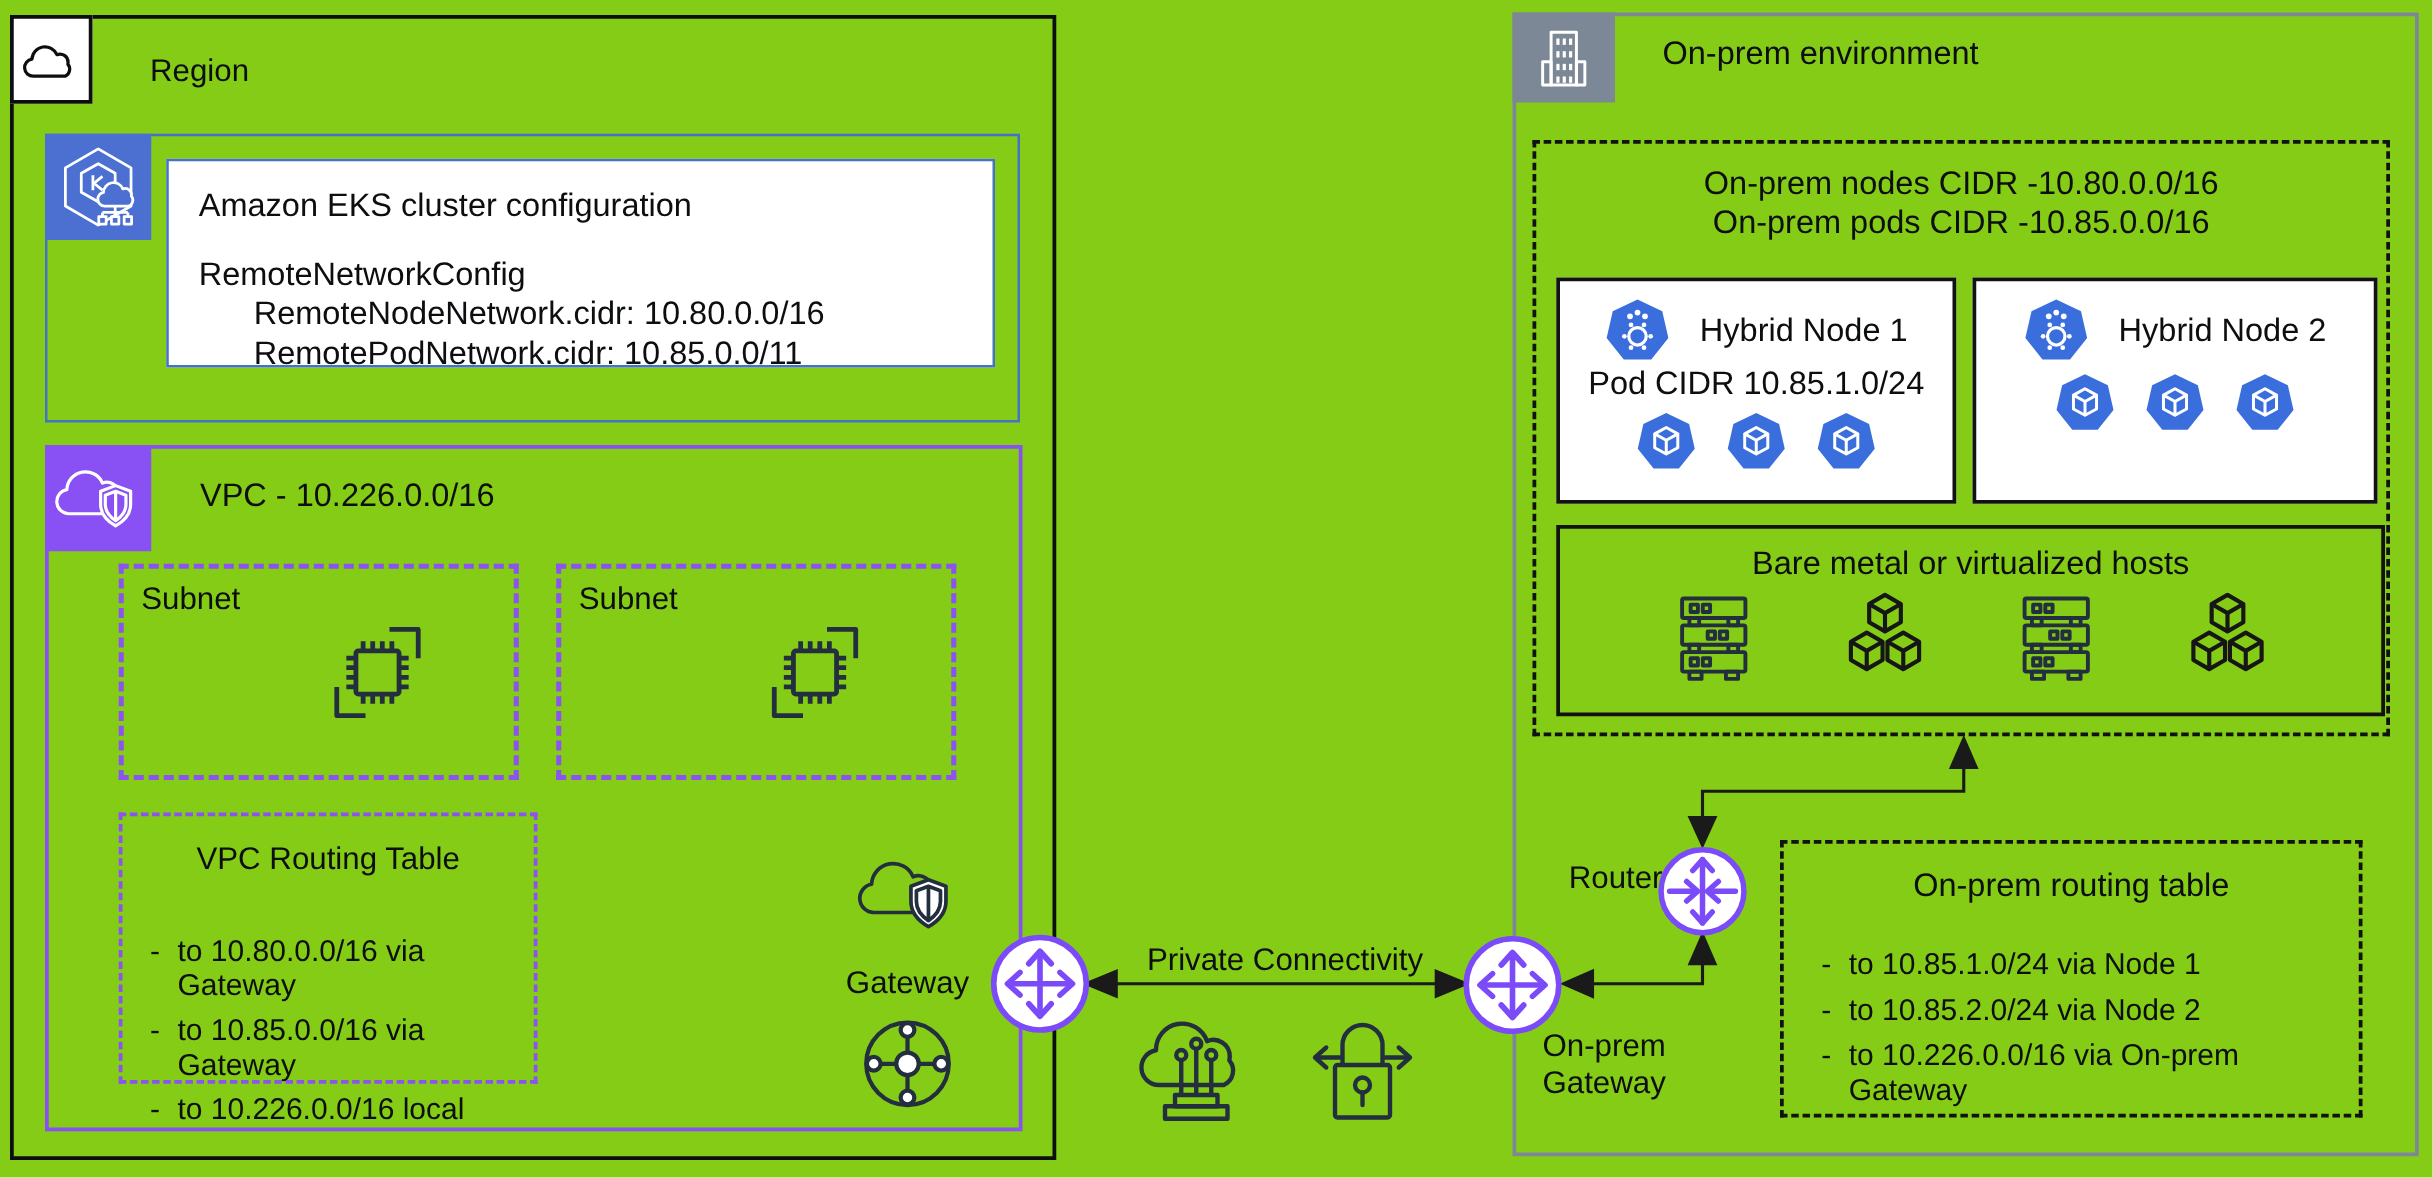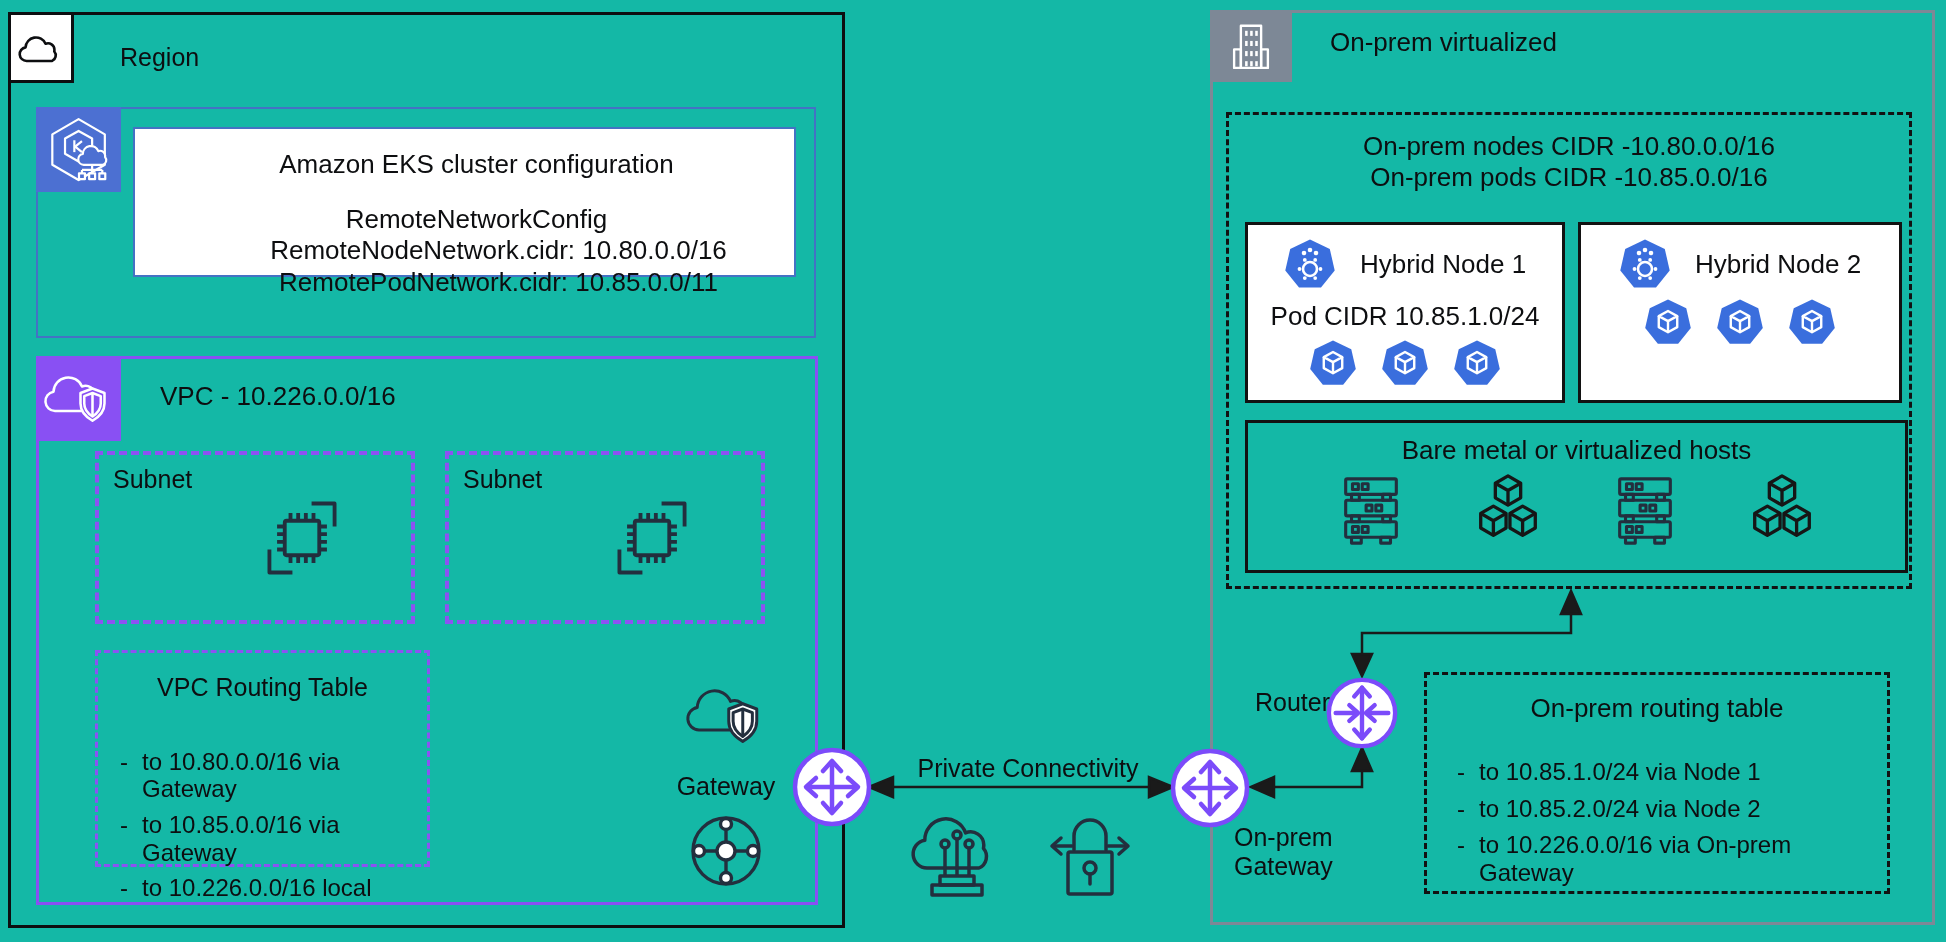--- a/index.html
+++ b/index.html
@@ -6,7 +6,7 @@
     --ink:#0d0e10; --dark:#232F3E;
   }
   html,body{margin:0;padding:0;background:#fff;}
-  #canvas{position:relative;width:1946px;height:942px;background:#14b8a6;overflow:hidden;
+  #canvas{position:relative;width:1946px;height:942px;background:#84cc16;overflow:hidden;
           font-family:"Liberation Sans", sans-serif;color:var(--ink);}
   .abs{position:absolute;}
   .box{position:absolute;box-sizing:border-box;background:transparent;}

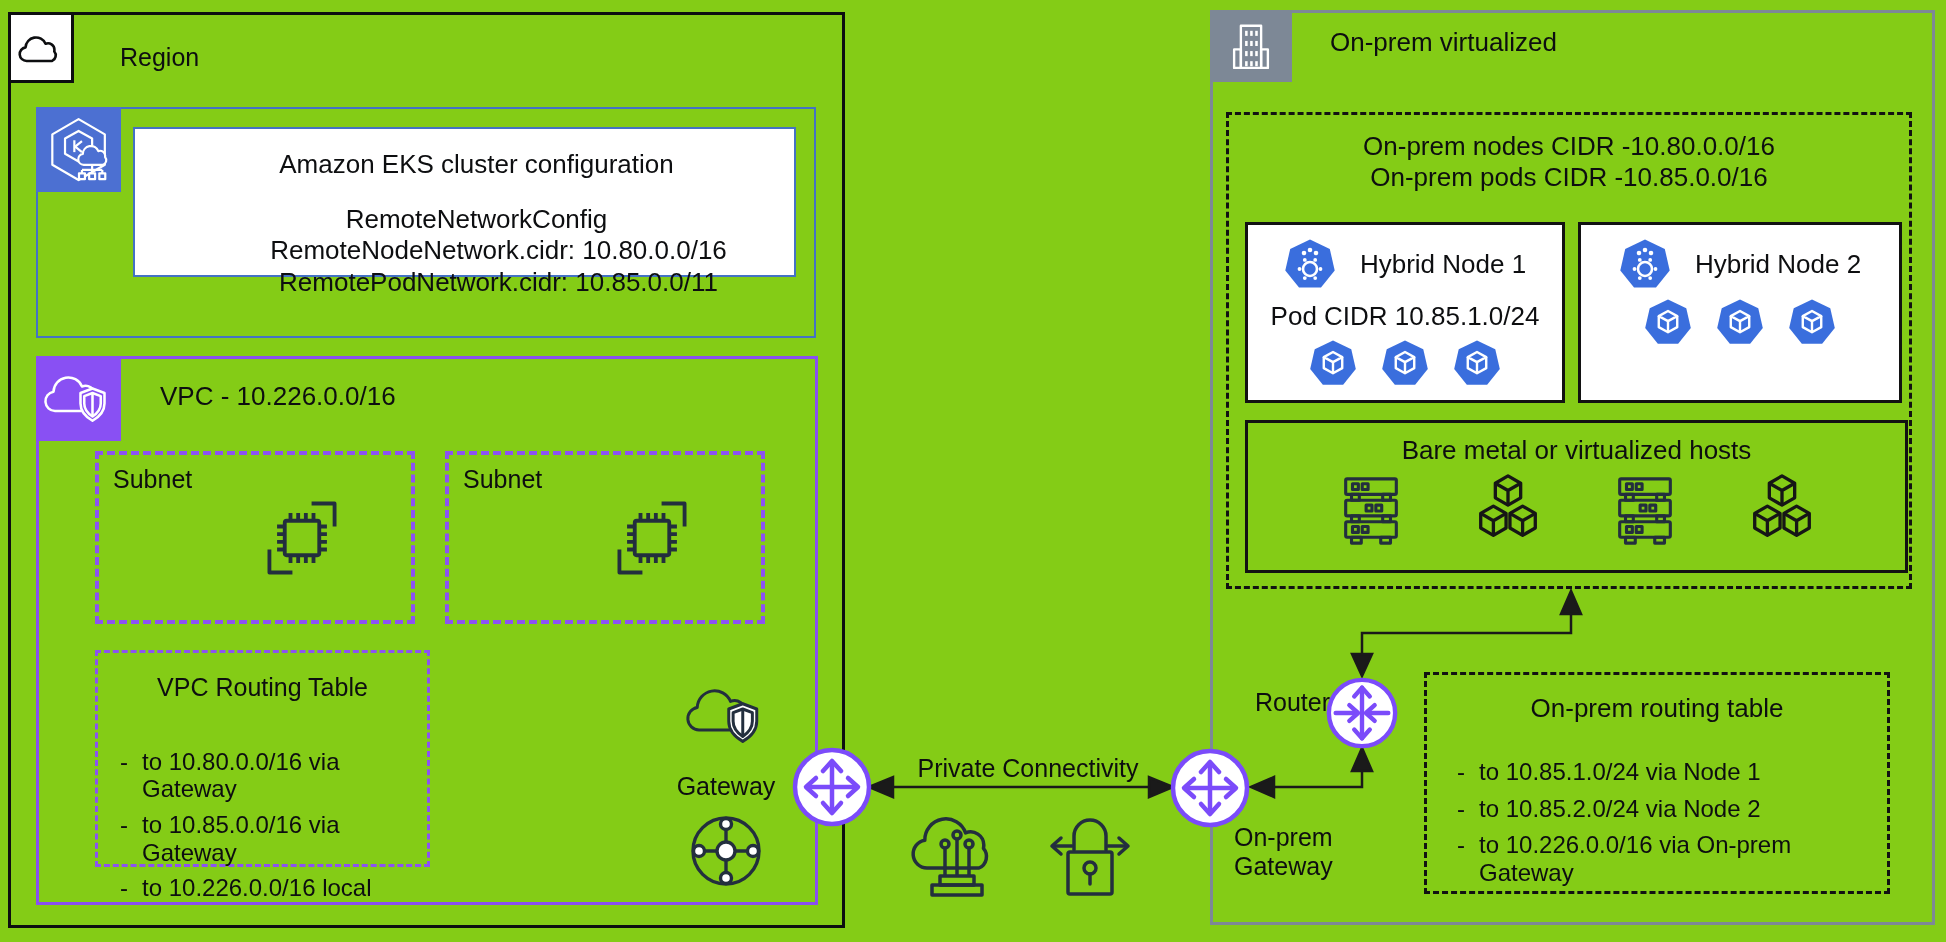--- a/index.html
+++ b/index.html
@@ -232,7 +232,7 @@
       </g>
     </svg>
   </div>
-  <div class="lbl t26" style="left:1330px;top:27px;">On-prem virtualized</div>
+  <div class="lbl t26" style="left:1330px;top:27px;">On-prem environment</div>
 
   <div class="box cidr-box">
     <div class="t26 center l1">On-prem nodes CIDR -10.80.0.0/16</div>

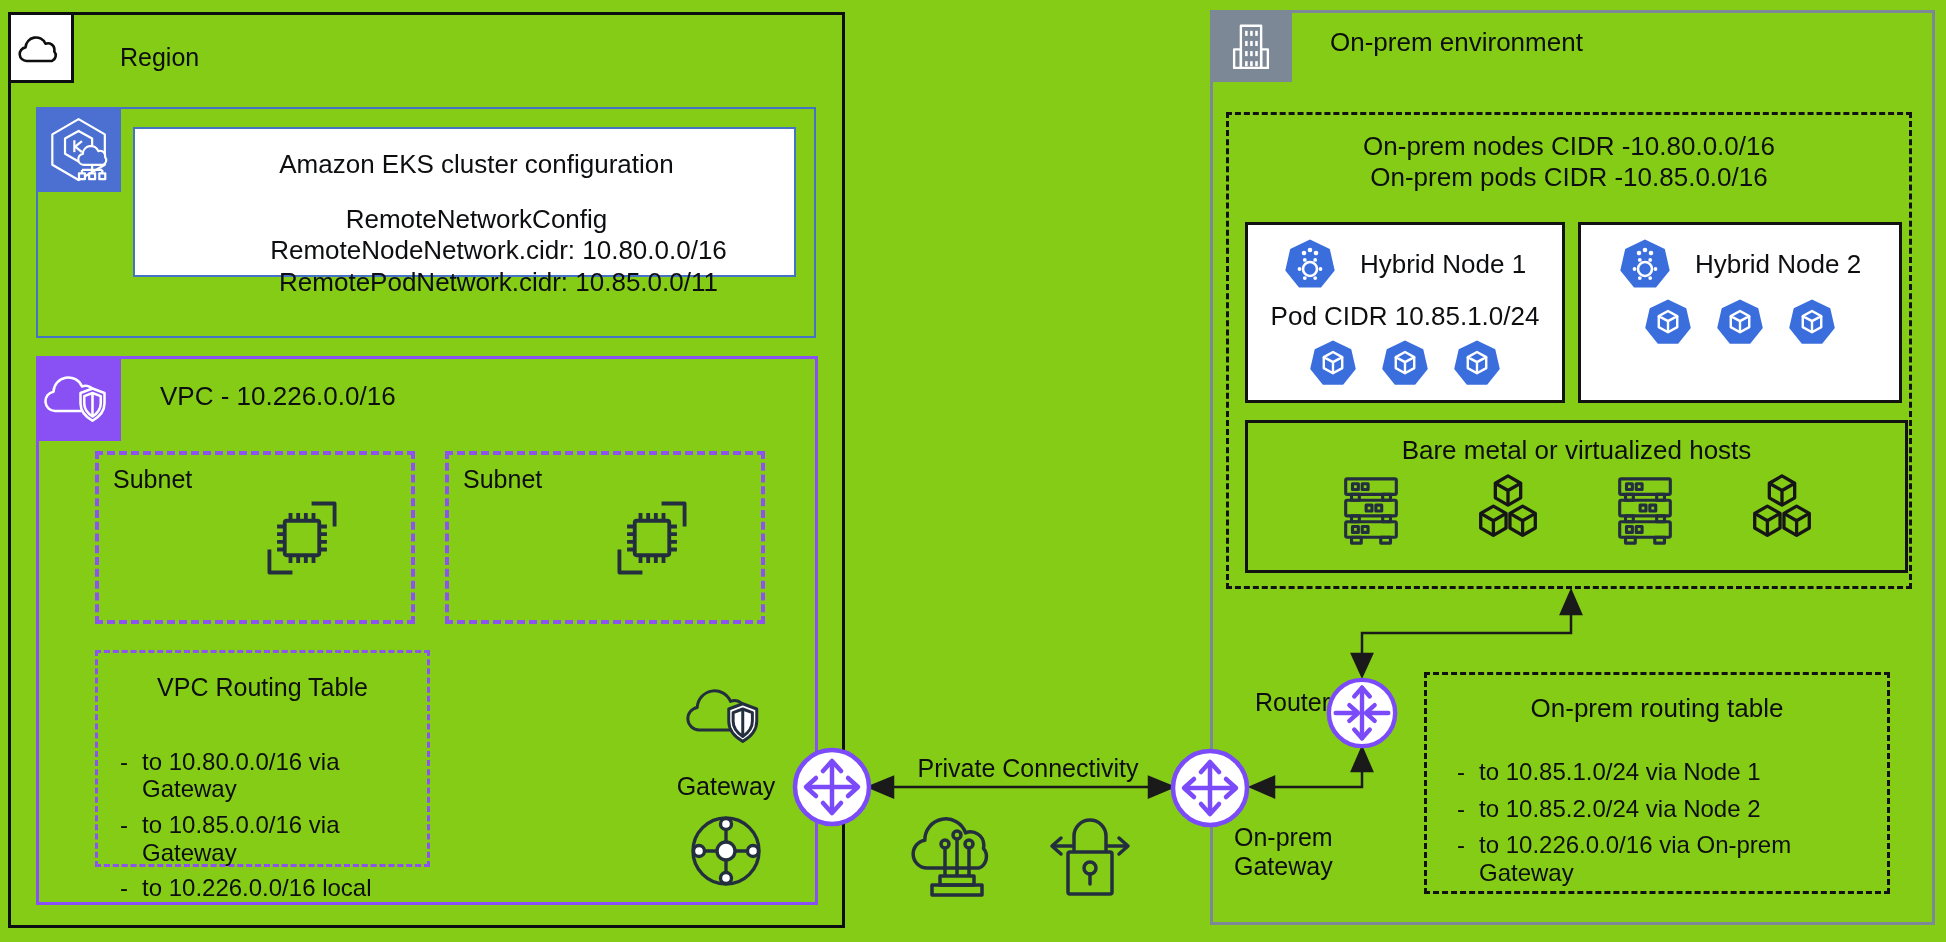--- a/index.html
+++ b/index.html
@@ -23,8 +23,8 @@
   .eks-outer{left:36px;top:107px;width:780px;height:231px;border:2px solid var(--blue_border);}
   .eks-icon{left:36px;top:107px;width:85px;height:85px;background:var(--eks_icon_bg);
             display:flex;align-items:center;justify-content:center;}
-  .eks-inner{left:133px;top:127px;width:663px;height:150px;border:2px solid var(--blue_border);background:#fff;
-             padding:20px 0 0 24px;box-sizing:border-box;text-align:center;}
+  .eks-inner{left:133px;top:127px;width:663px;height:167px;border:2px solid var(--blue_border);background:#fff;
+             padding:20px 0 0 24px;box-sizing:border-box;}
   .eks-inner .cfg{margin-top:24px;}
   .eks-inner .indent{padding-left:44px;}
 

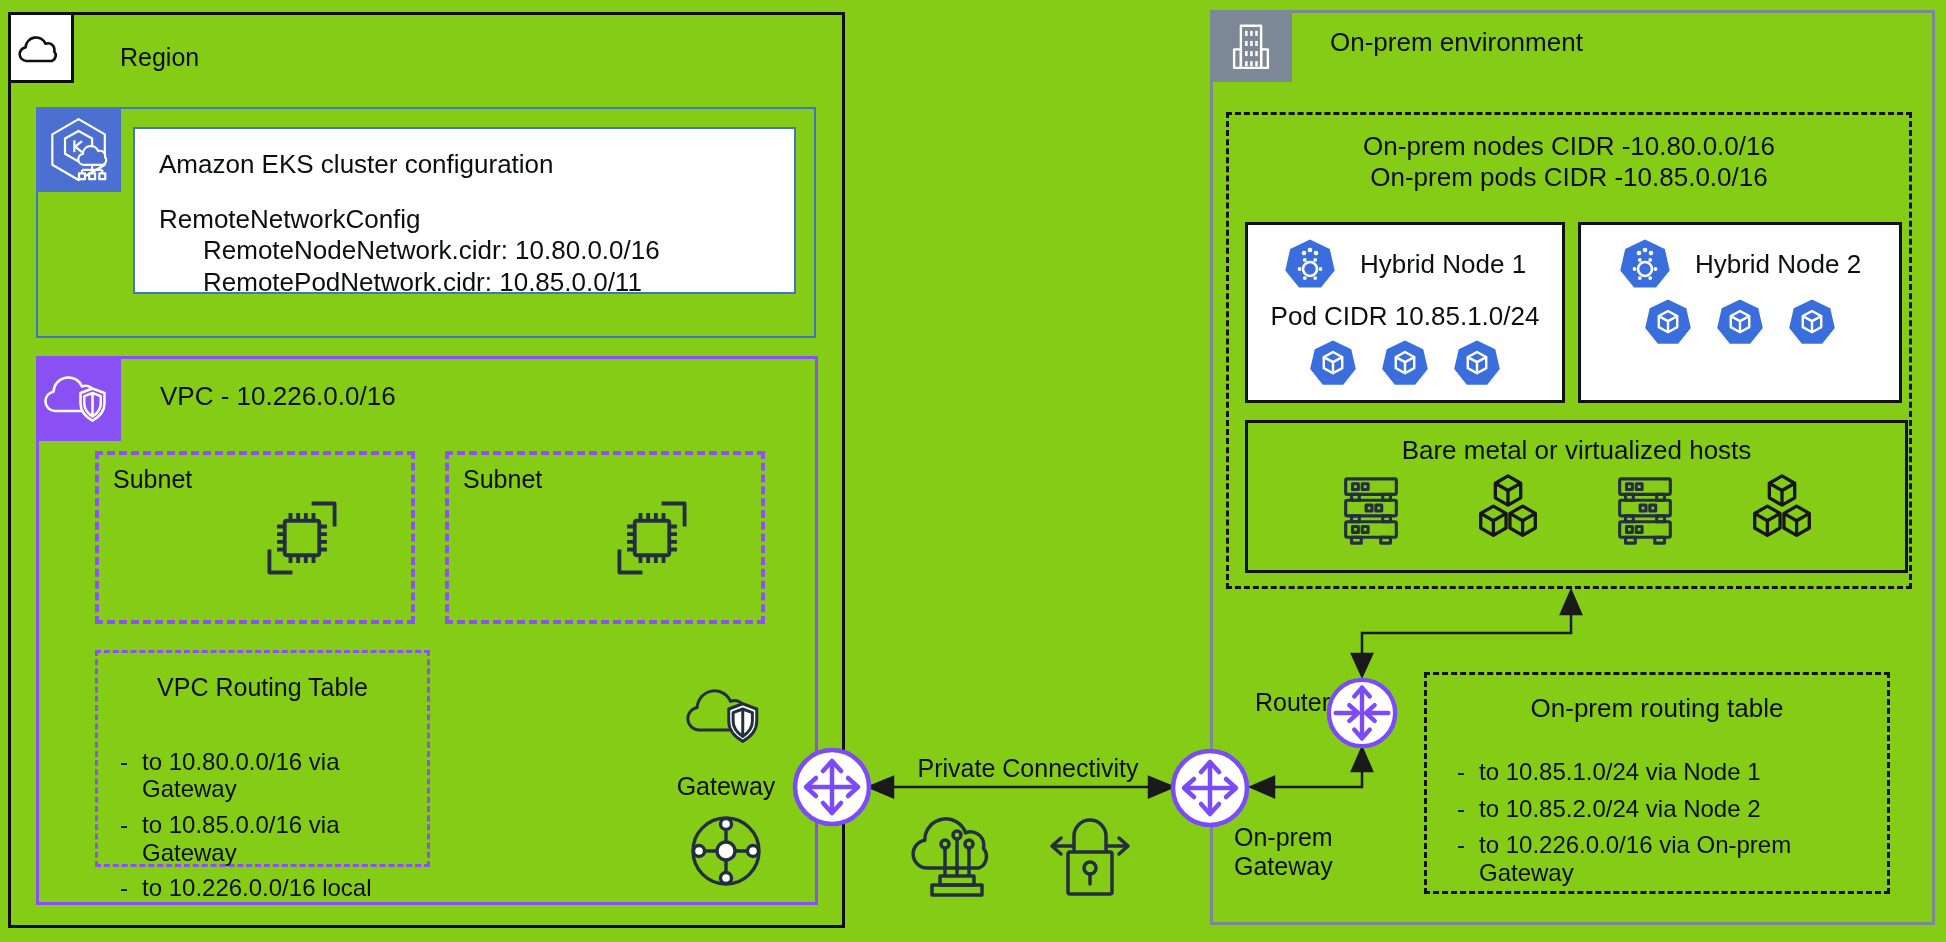--- a/index.html
+++ b/index.html
@@ -53,7 +53,7 @@
   .nb1{left:1245px;top:222px;width:320px;height:181px;}
   .nb2{left:1578px;top:222px;width:324px;height:181px;}
   .node-box .head{display:flex;align-items:center;justify-content:center;gap:24px;margin-top:14px;}
-  .node-box .cidr{margin-top:10px;}
+  .node-box .cidr{}
   .node-box .pods{display:flex;justify-content:center;gap:24px;margin-top:8px;}
   .hosts-box{left:1245px;top:420px;width:663px;height:153px;border:3px solid #121212;box-sizing:border-box;}
   .hosts-box .title{margin-top:12px;}

